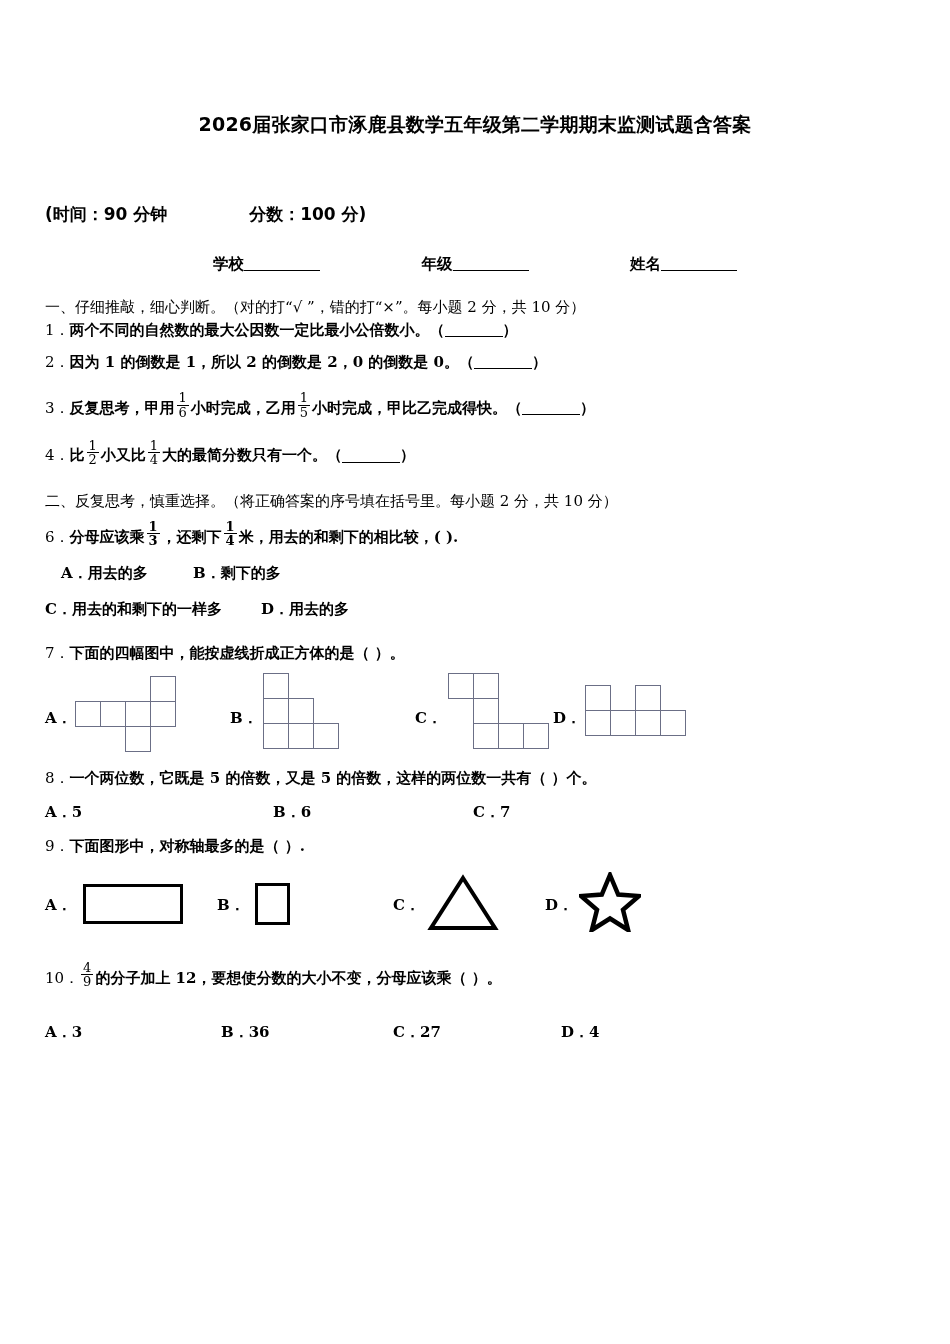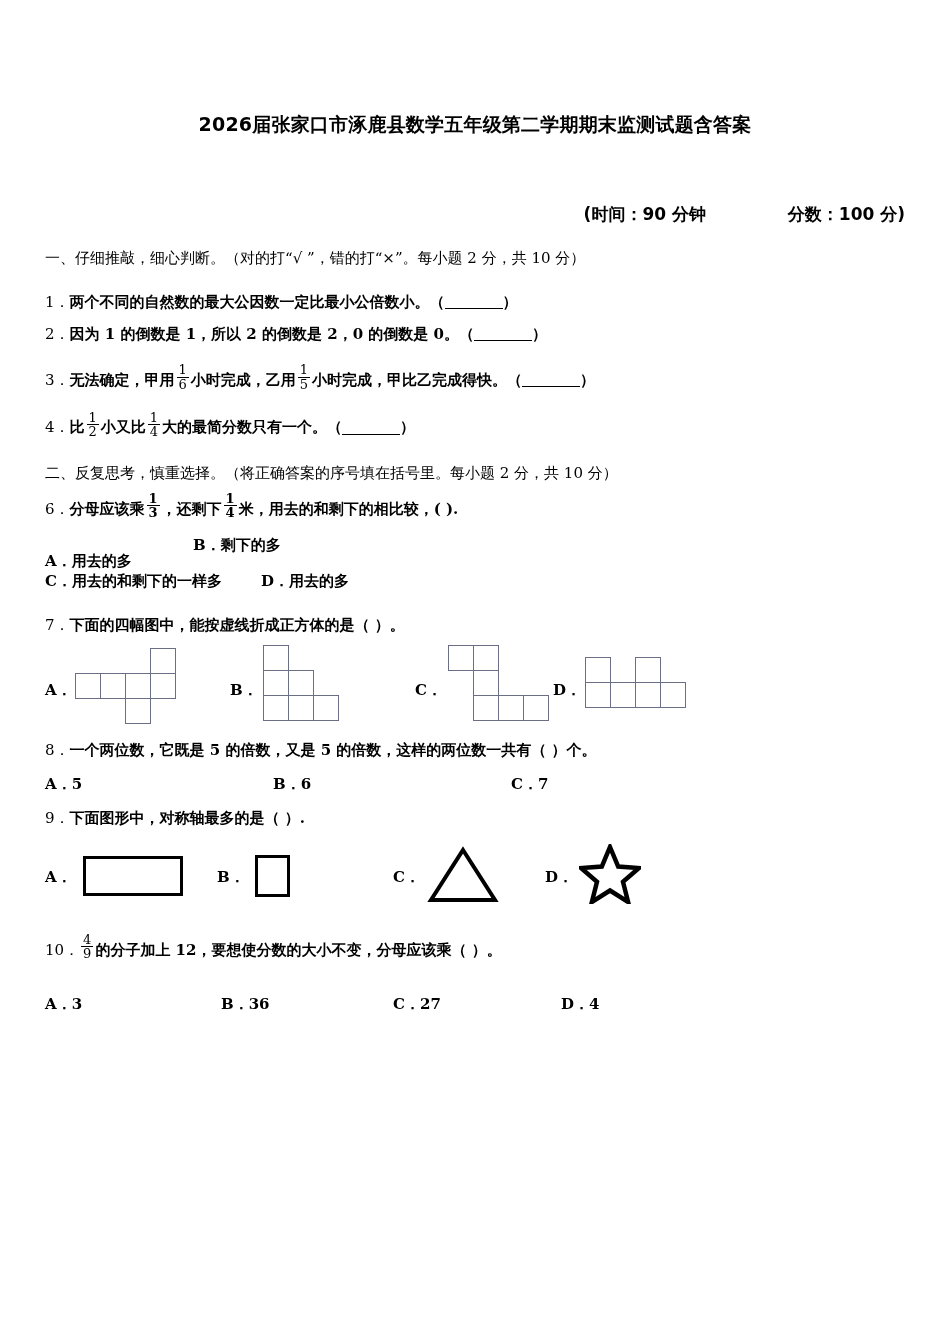--- a/index.html
+++ b/index.html
@@ -41,7 +41,7 @@
   }
   .meta-line {
     margin-top: 65px;
-    text-align: right;
+    text-align: left;
     font-size: 17px;
     font-weight: 700;
     font-family: "DejaVu Sans", "Liberation Sans", sans-serif;

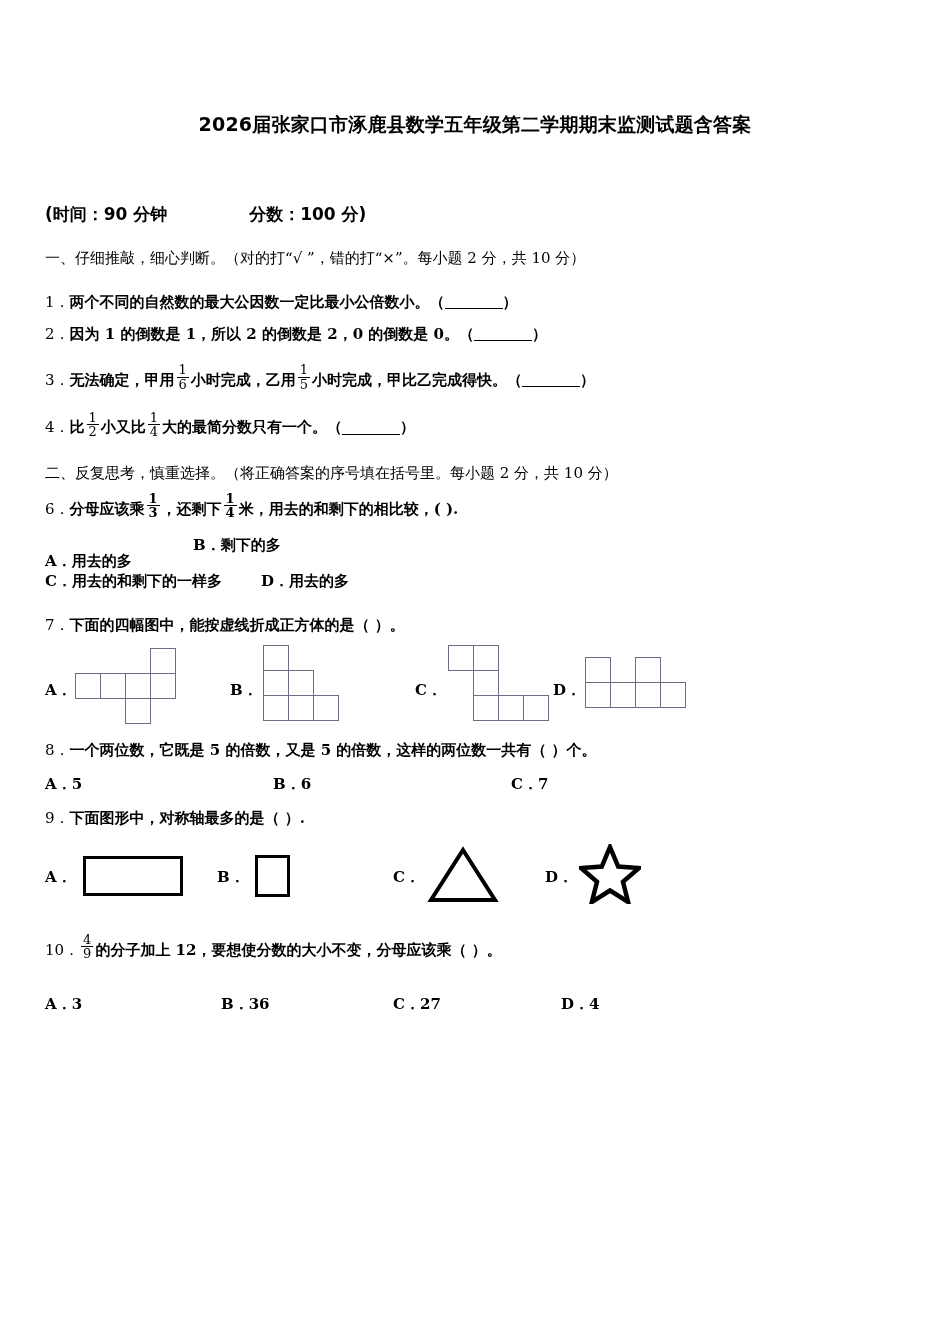--- a/index.html
+++ b/index.html
@@ -159,6 +159,17 @@
       <span>分数：100 分)</span>
     </div>
 
+    <div class="fields-line">
+      <span class="field">
+        <span>学校</span><span class="ul"></span>
+      </span>
+      <span class="field">
+        <span>年级</span><span class="ul"></span>
+      </span>
+      <span class="field">
+        <span>姓名</span><span class="ul"></span>
+      </span>
+    </div>
 
     <div class="sec-head">一、仔细推敲，细心判断。（对的打“√ ”，错的打“×”。每小题 2 分，共 10 分）</div>
 

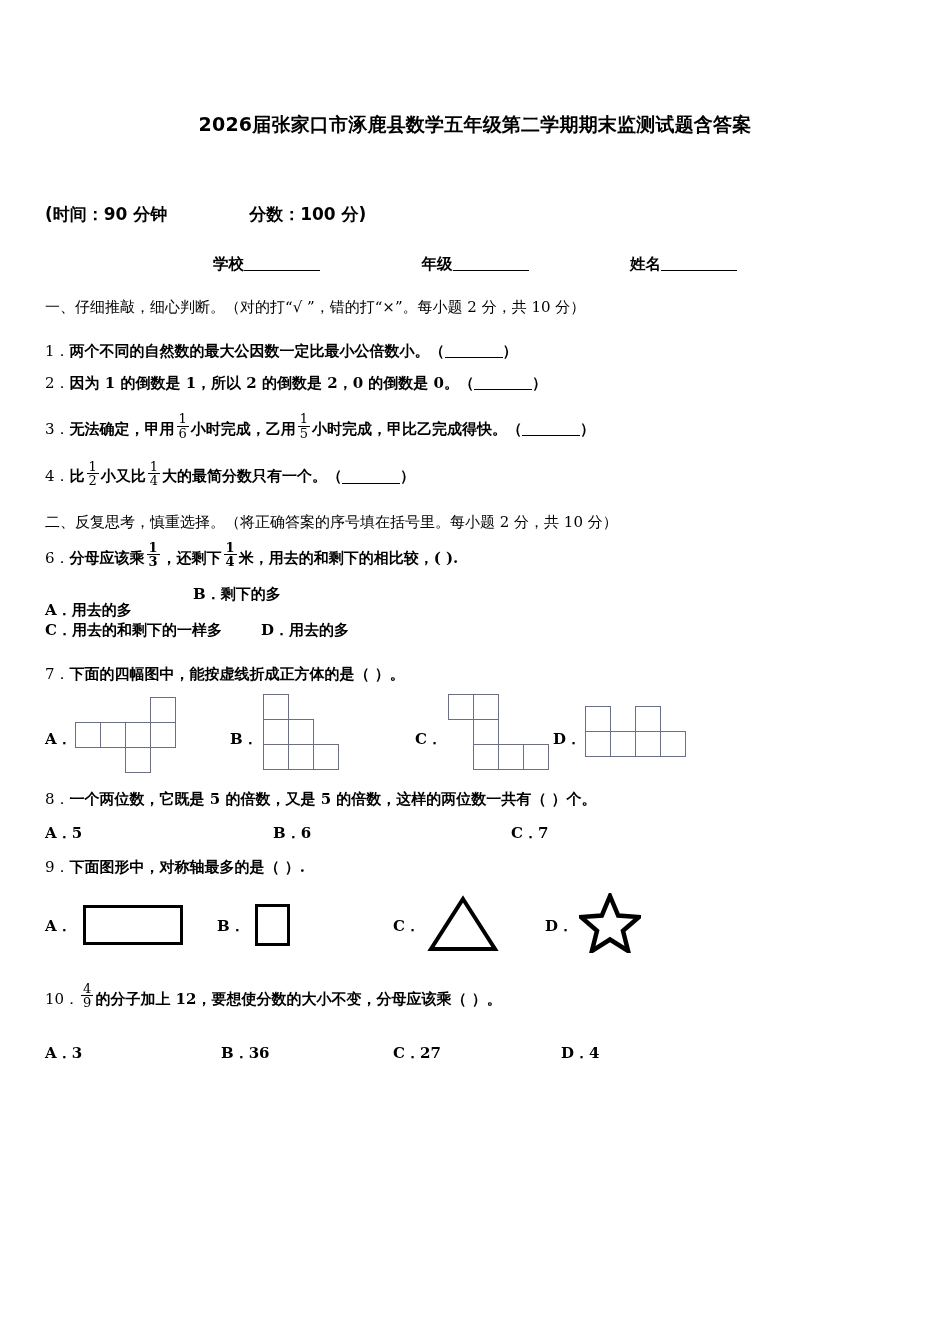--- a/index.html
+++ b/index.html
@@ -73,7 +73,7 @@
     margin-top: 10px;
     font-family: "DejaVu Serif", "Liberation Serif", serif;
   }
-  .q.tight { margin-top: 21px; }
+  .q.tight { margin-top: 0; }
   .q.loose { margin-top: 20px; }
   .qnum { font-family: "DejaVu Serif", "Liberation Serif", serif; }
   .bold { font-weight: 700; }

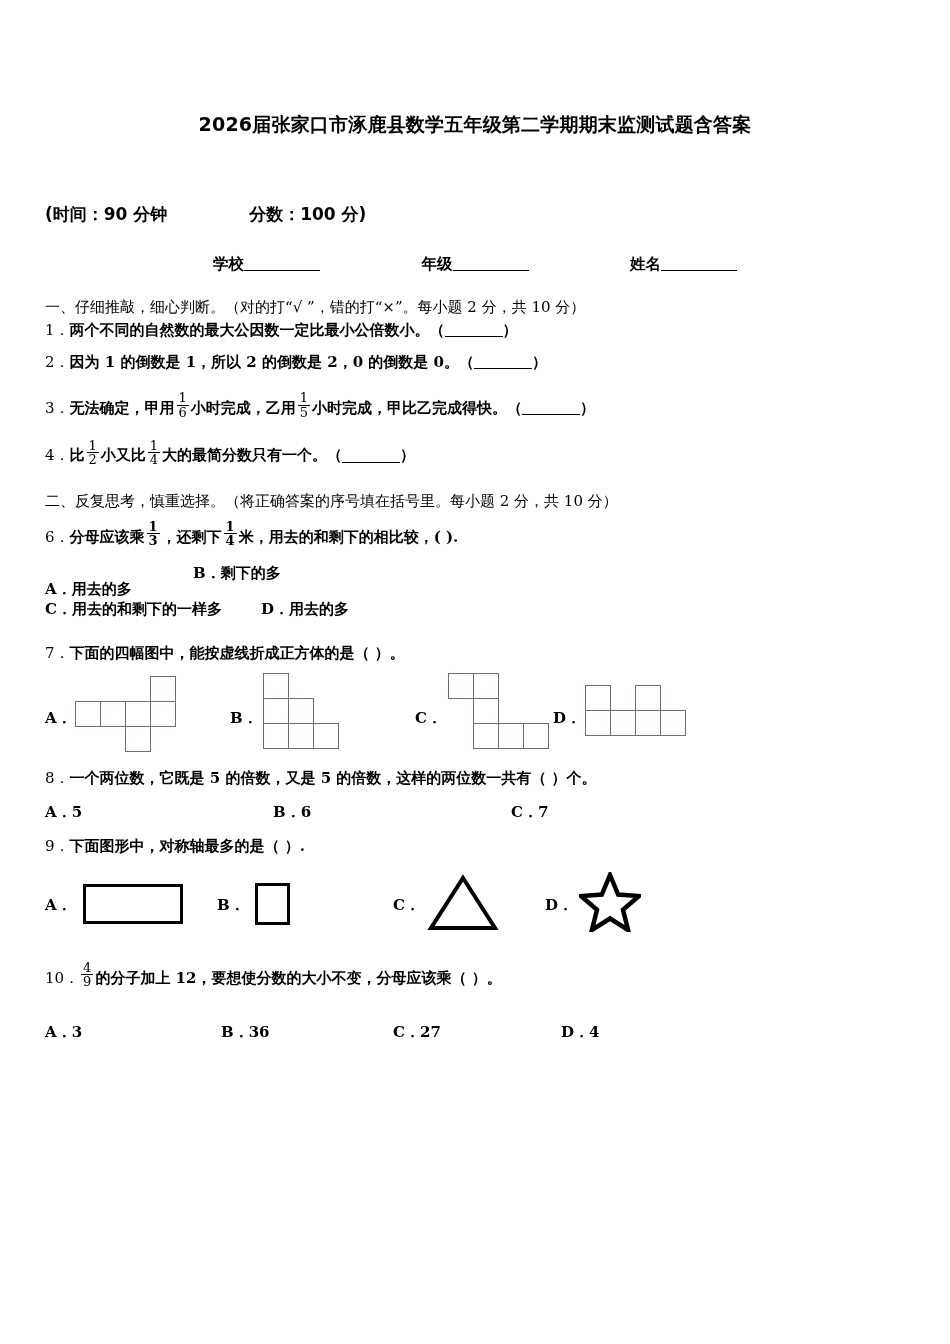--- a/index.html
+++ b/index.html
@@ -182,7 +182,7 @@
     </div>
 
     <div class="q loose">
-      <span class="qnum">3．</span><span class="bold">无法确定，甲用</span><span class="frac"><span class="num">1</span><span class="den">6</span></span><span class="bold">小时完成，乙用</span><span class="frac"><span class="num">1</span><span class="den">5</span></span><span class="bold">小时完成，甲比乙完成得快。（</span><span class="blank-inline"></span><span class="bold">）</span>
+      <span class="qnum">3．</span><span class="bold">反复思考，甲用</span><span class="frac"><span class="num">1</span><span class="den">6</span></span><span class="bold">小时完成，乙用</span><span class="frac"><span class="num">1</span><span class="den">5</span></span><span class="bold">小时完成，甲比乙完成得快。（</span><span class="blank-inline"></span><span class="bold">）</span>
     </div>
 
     <div class="q loose">

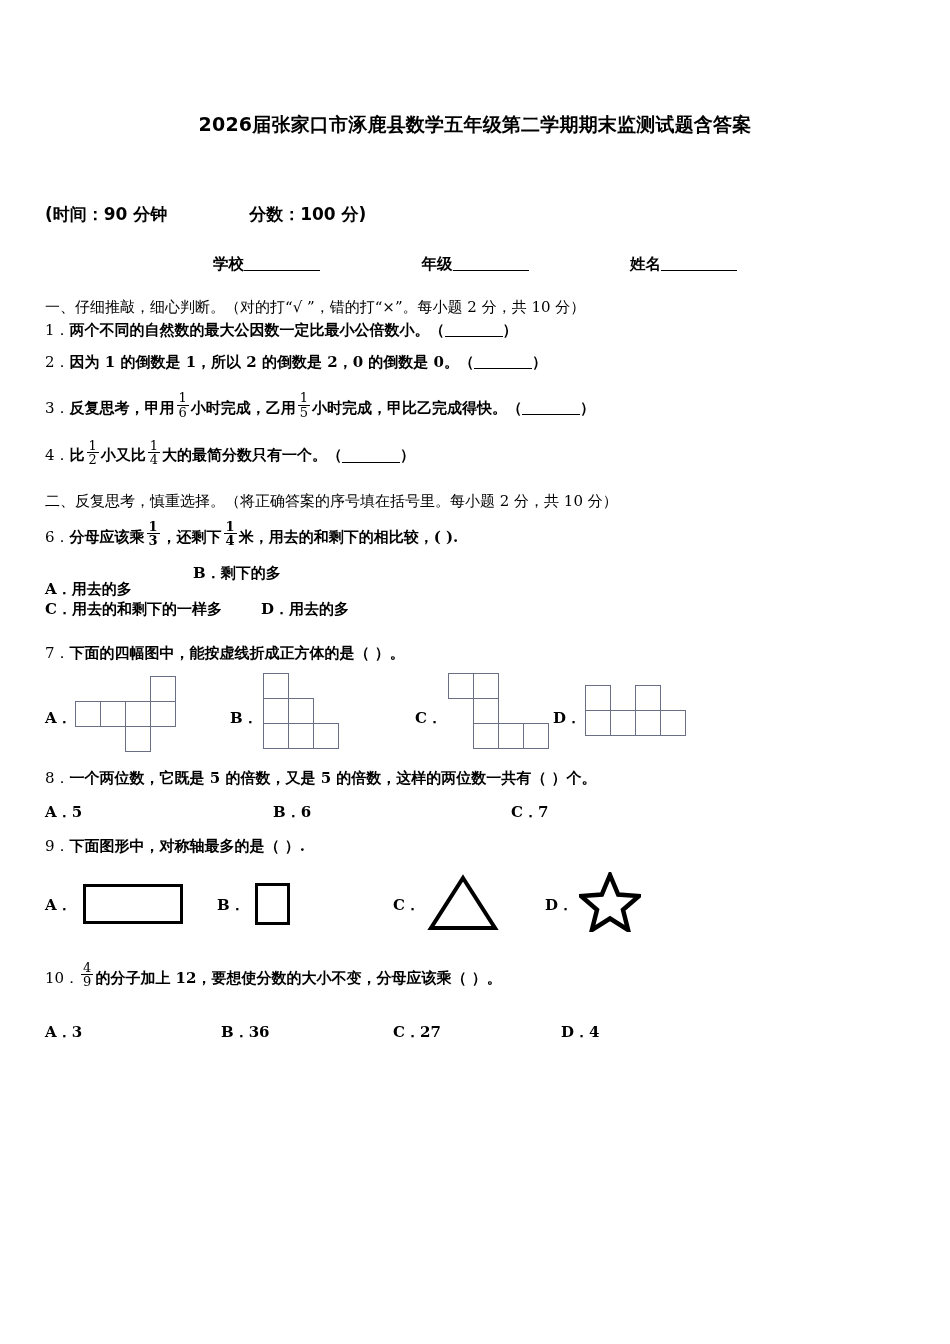--- a/index.html
+++ b/index.html
@@ -197,7 +197,7 @@
     </div>
 
     <div class="opt-row-abc">
-      <span class="opt" style="left:0;margin-top:16px;"><span class="opt-tag">A．</span><span>用去的多</span></span>
+      <span class="opt" style="left:16px;"><span class="opt-tag">A．</span><span>用去的多</span></span>
       <span class="opt" style="left:148px;"><span class="opt-tag">B．</span><span>剩下的多</span></span>
     </div>
 

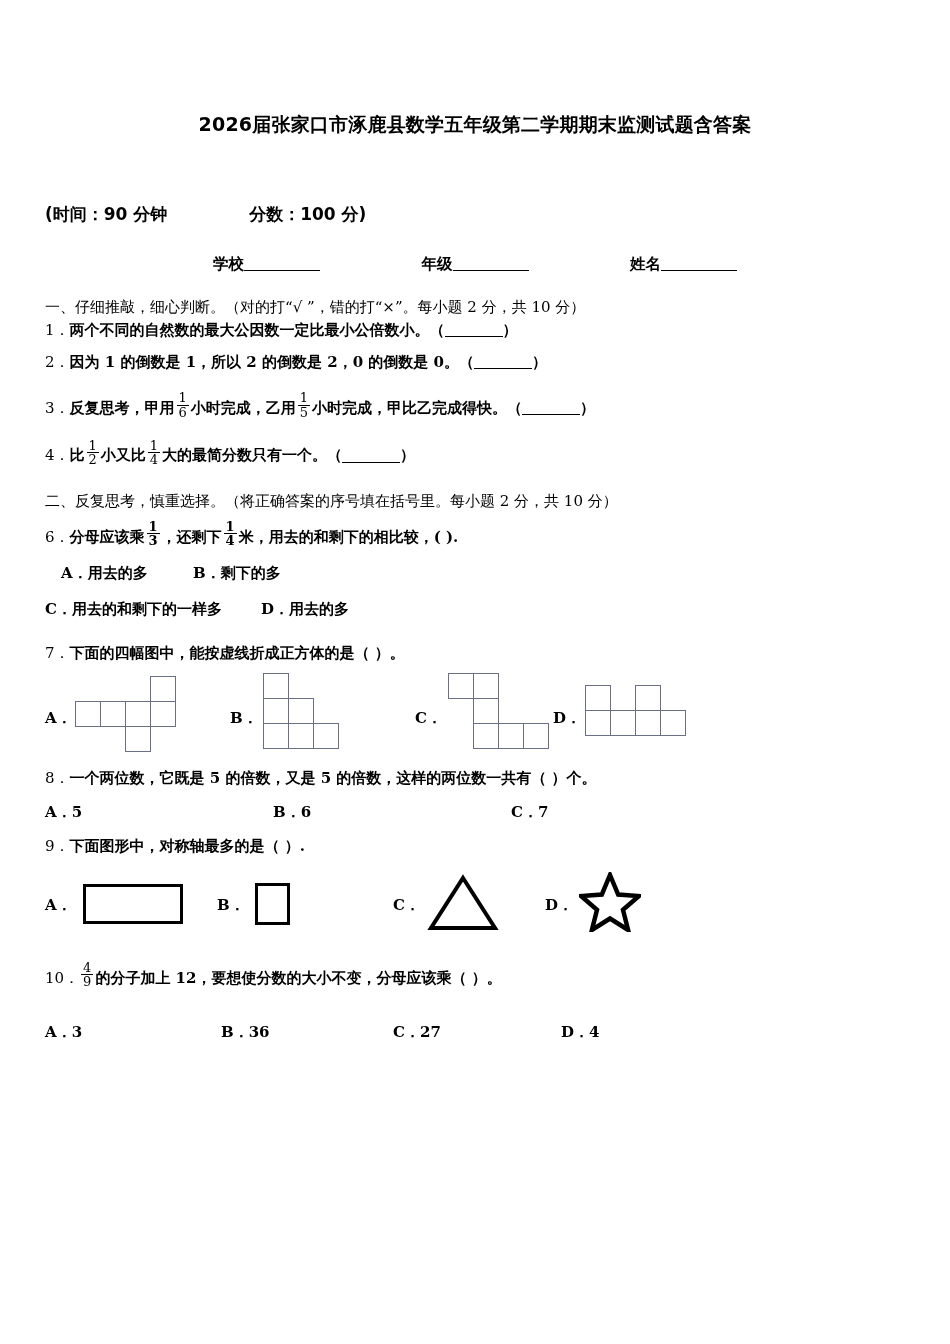--- a/index.html
+++ b/index.html
@@ -260,7 +260,7 @@
     <div class="opt-row-abc">
       <span class="opt" style="left:0;"><span class="opt-tag">A．</span><span>5</span></span>
       <span class="opt" style="left:228px;"><span class="opt-tag">B．</span><span>6</span></span>
-      <span class="opt" style="left:466px;"><span class="opt-tag">C．</span><span>7</span></span>
+      <span class="opt" style="left:428px;"><span class="opt-tag">C．</span><span>7</span></span>
     </div>
 
     <div class="q">

